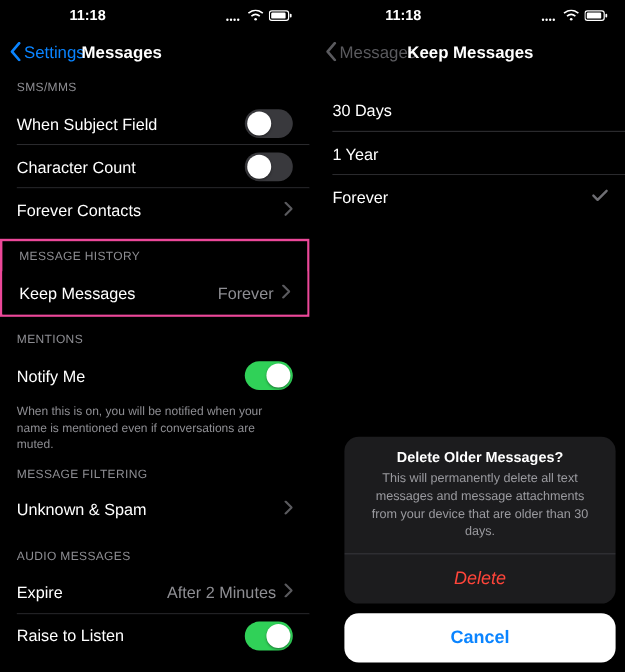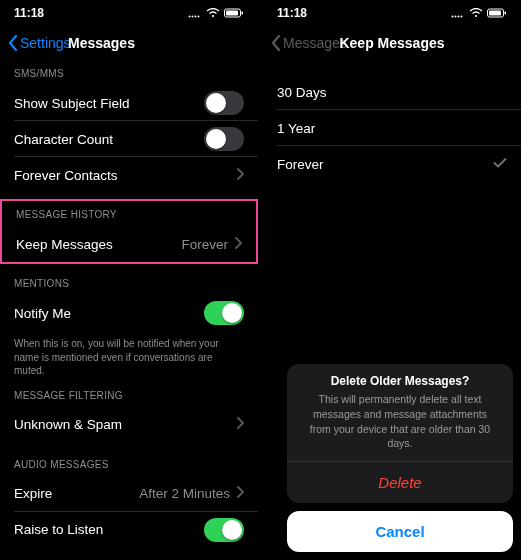--- a/index.html
+++ b/index.html
@@ -31,6 +31,7 @@
     font-weight: 600;
     color: #fff;
     justify-content: space-between;
+    margin-left: 44px;
   }
   .statusbar .right { display: flex; align-items: center; gap: 4px; }
 

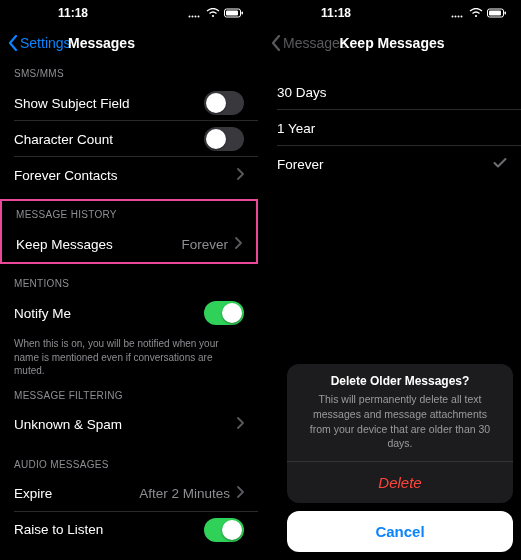--- a/index.html
+++ b/index.html
@@ -223,7 +223,7 @@
   <div class="section-header tight-top">SMS/MMS</div>
 
   <div class="row">
-    <span>Show Subject Field</span>
+    <span>When Subject Field</span>
     <div class="toggle off">
         <div class="knob"></div>
       </div>

